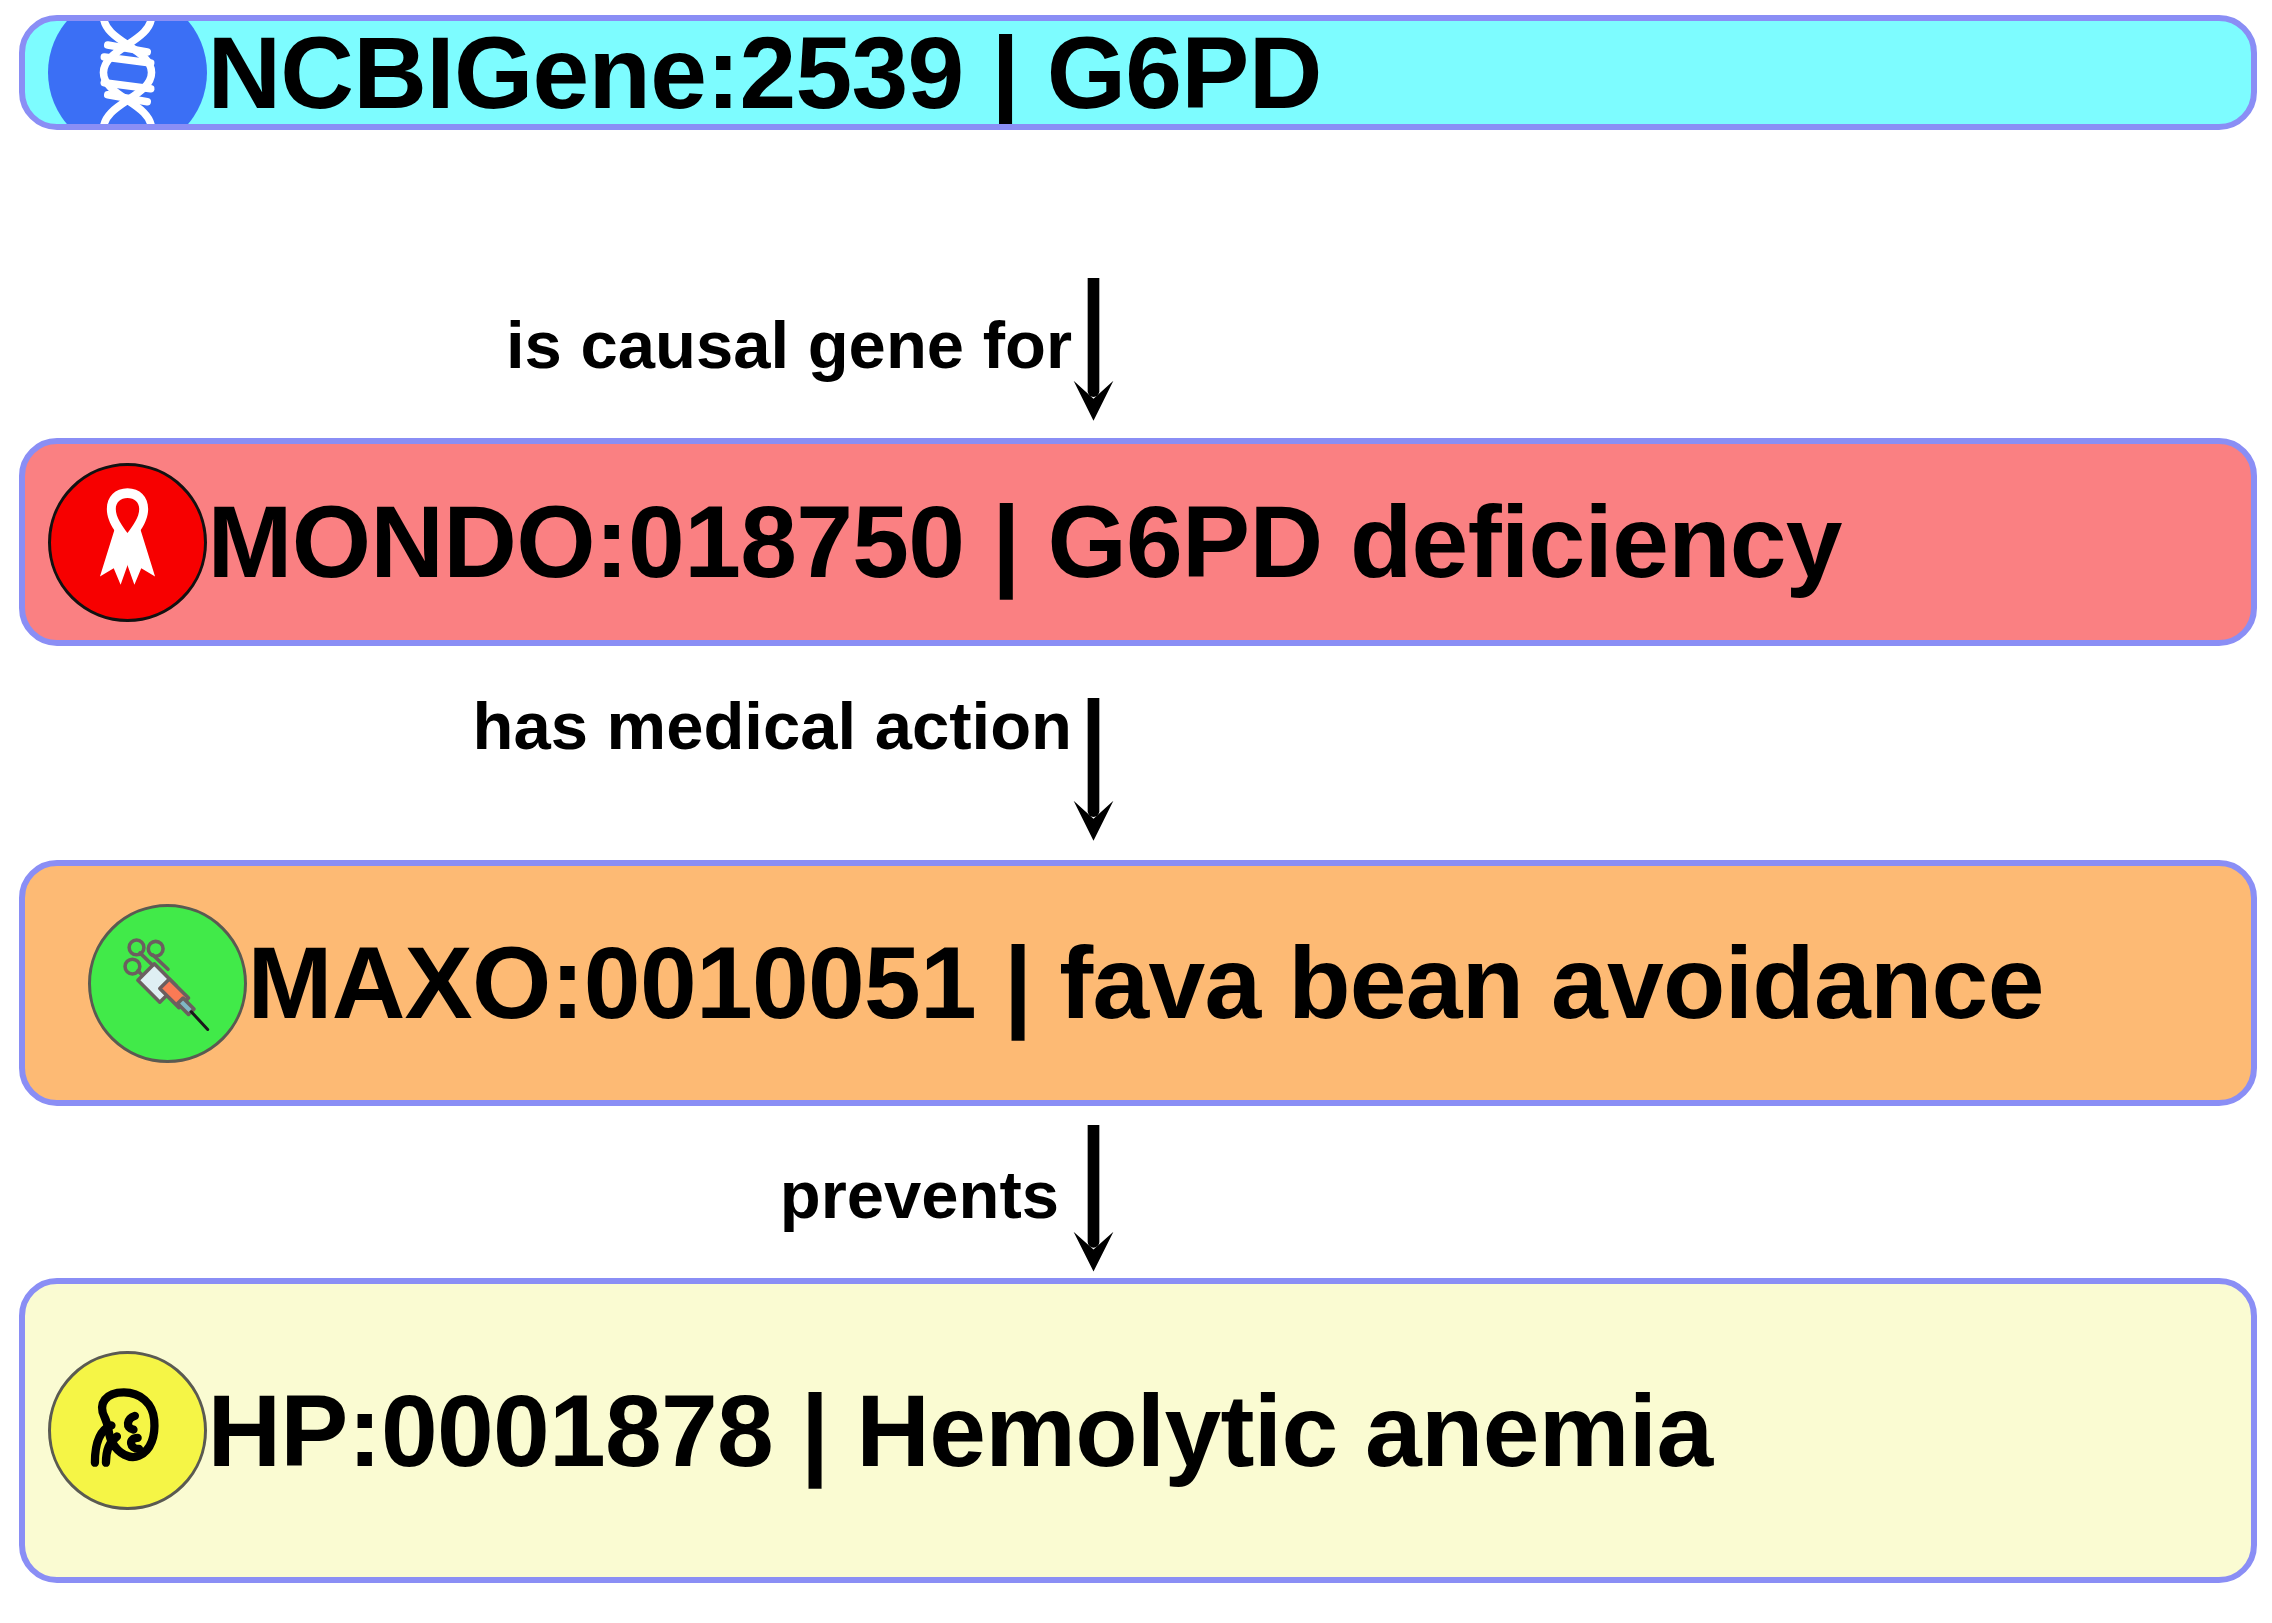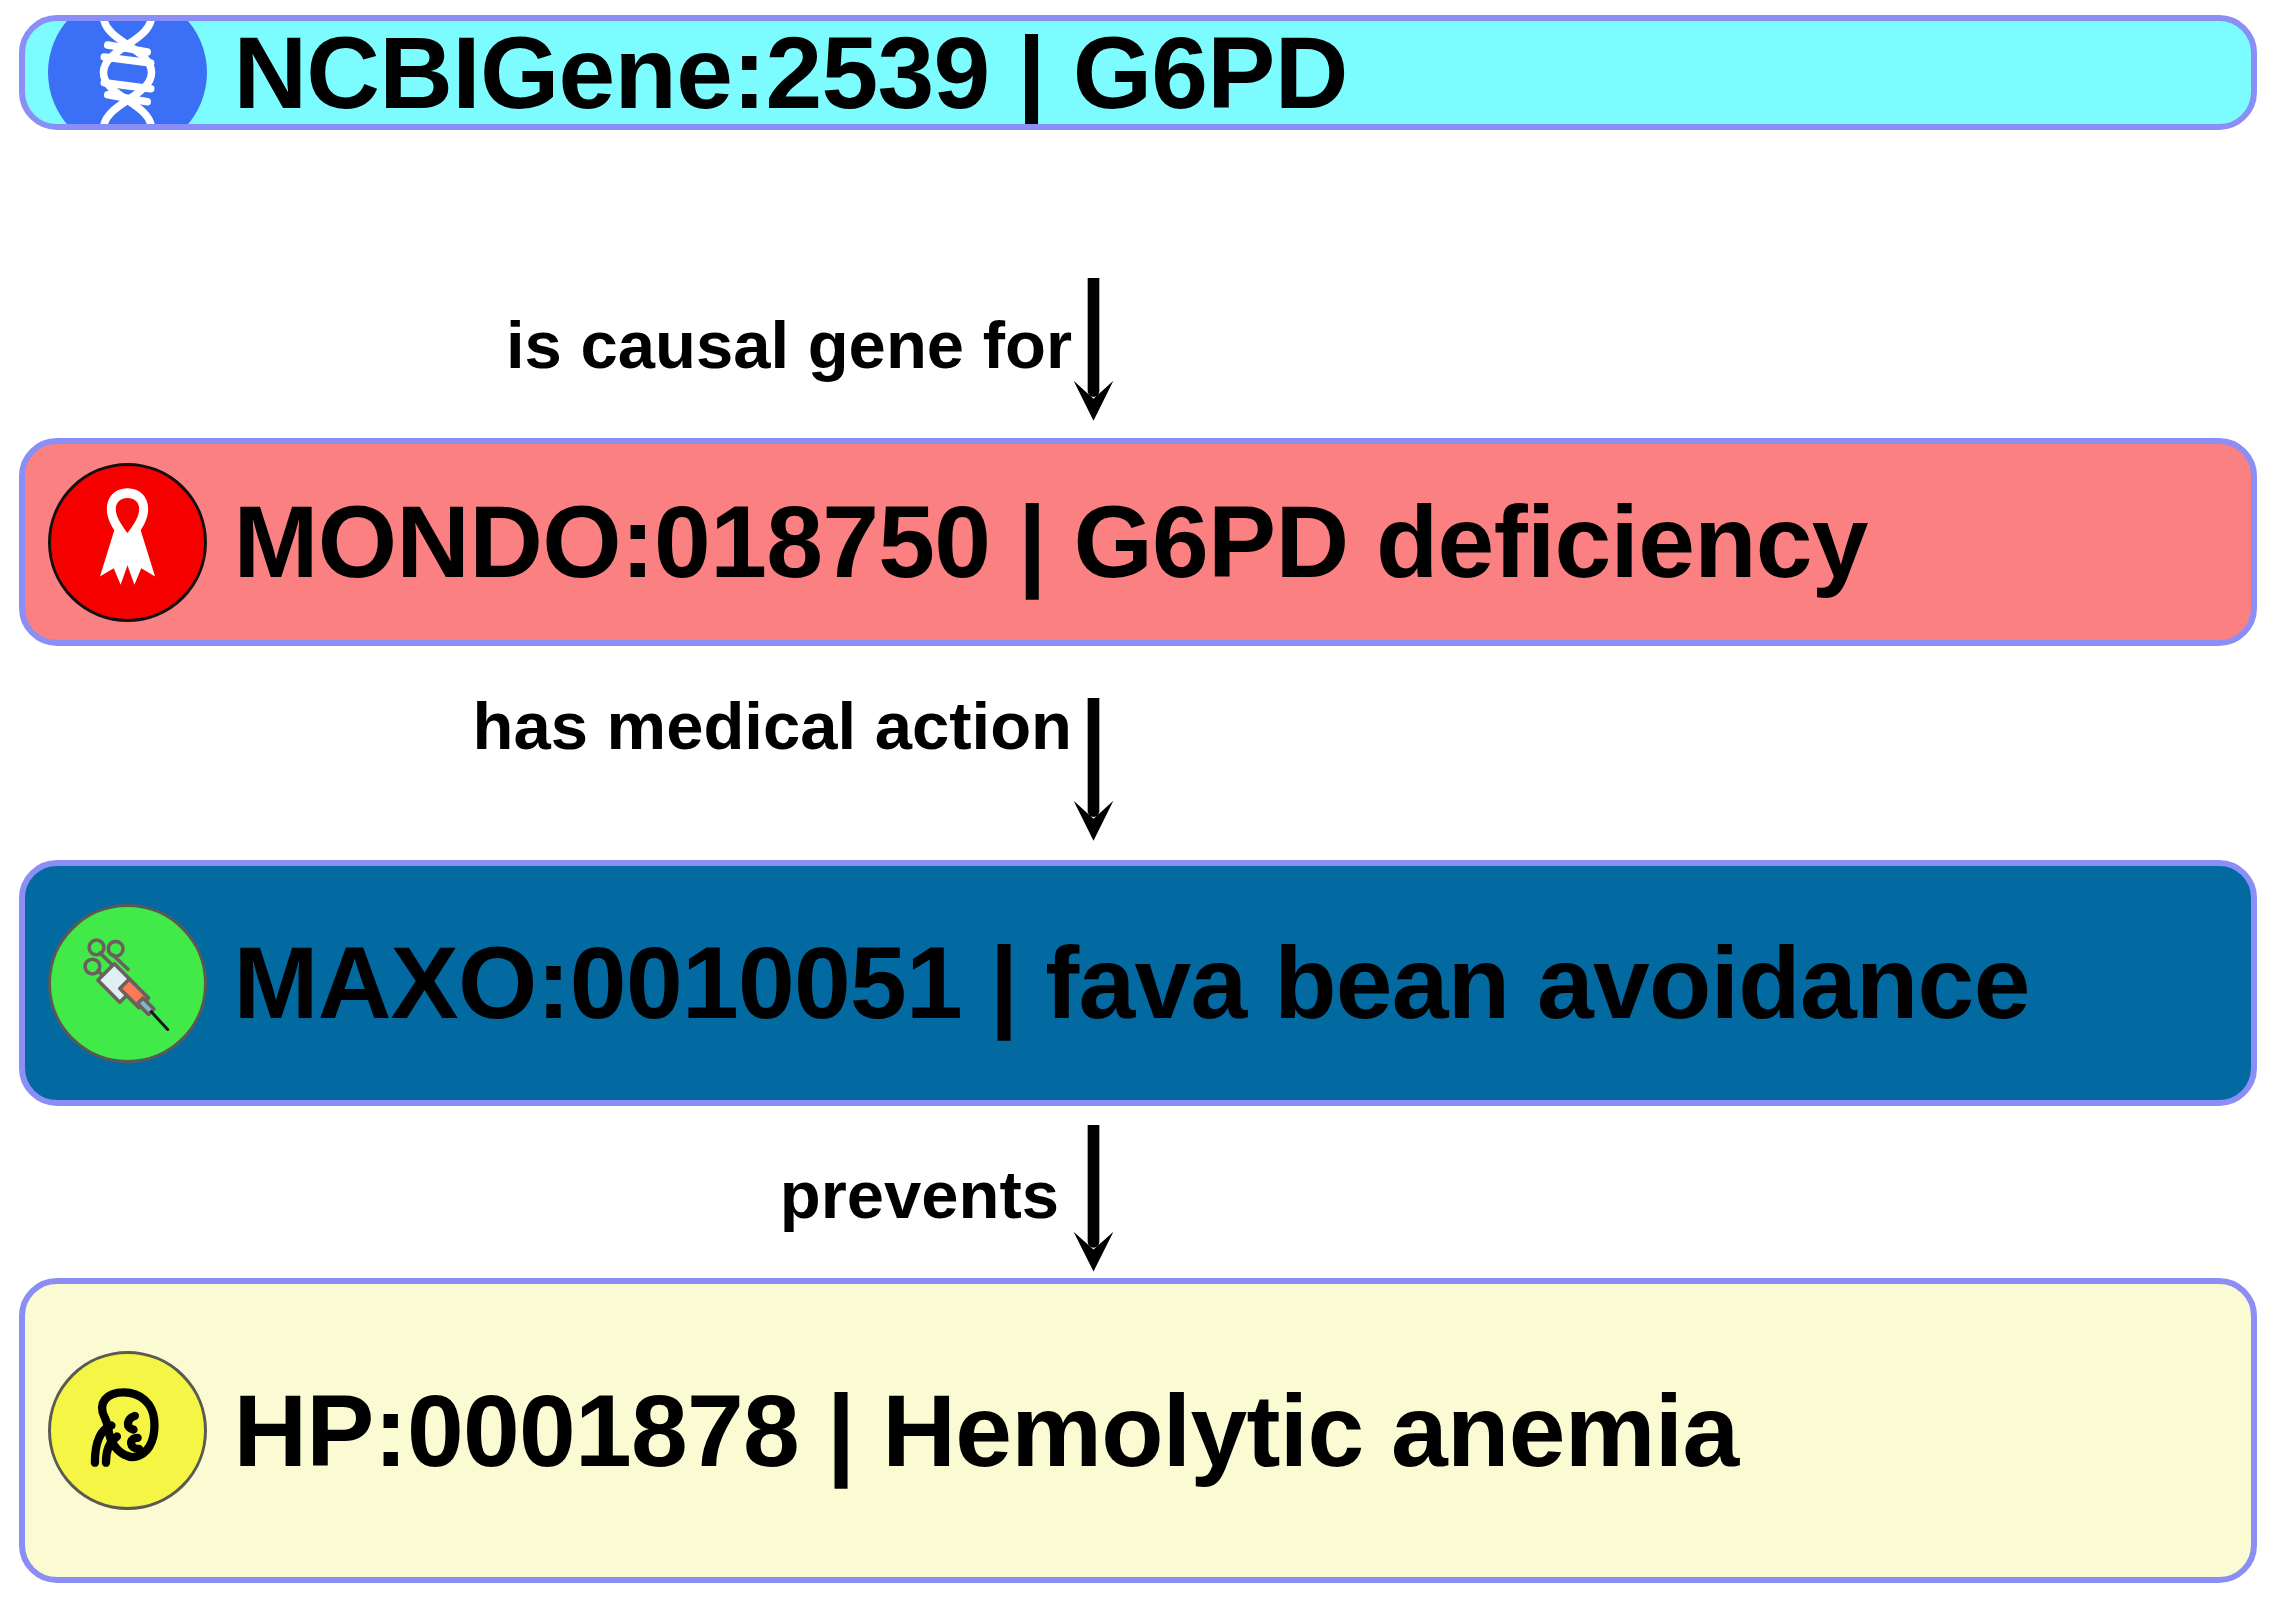--- a/index.html
+++ b/index.html
@@ -56,7 +56,6 @@
 
   
   .node-label {
-    margin-left: 26px;
     font-size: 102px;
     font-weight: 700;
     color: #000000;

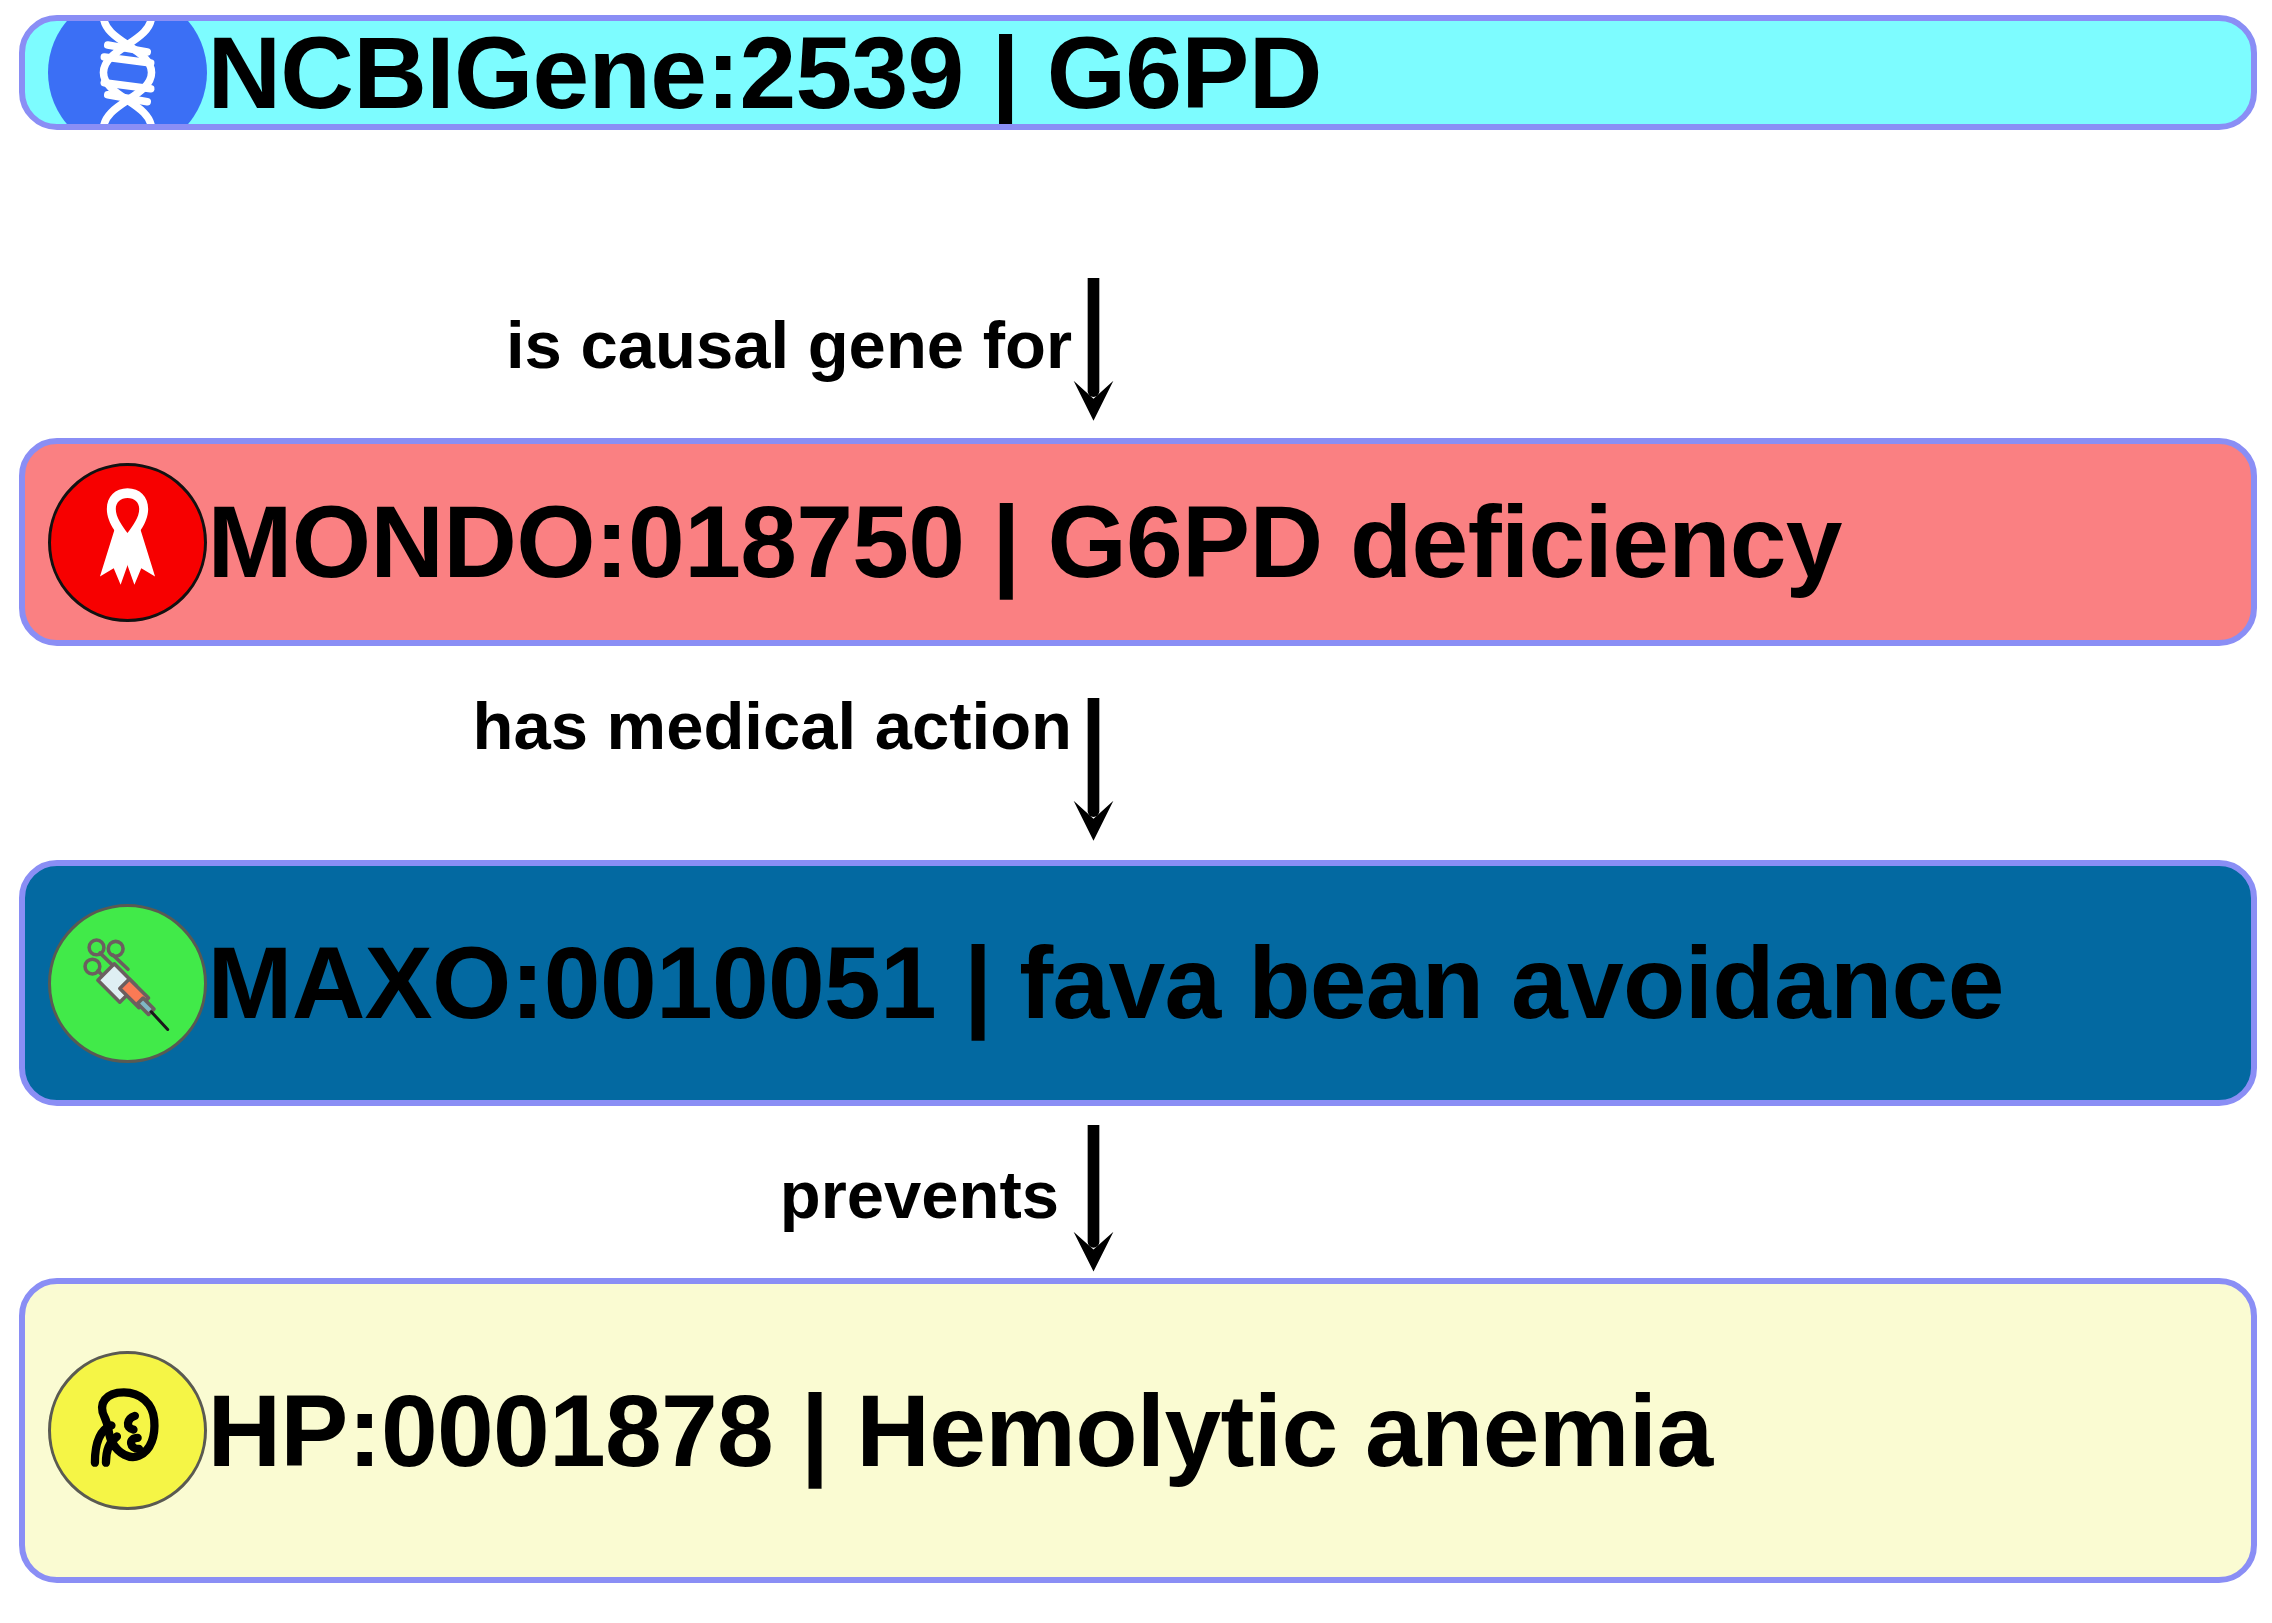--- a/index.html
+++ b/index.html
@@ -32,7 +32,7 @@
   }
   .node-gene    { background: #7dfcff; }
   .node-disease { background: #fa8082; }
-  .node-action  { background: #0369a1; }
+  .node-action  { background: #fdba74; padding-left: 40px; }
   .node-pheno   { background: #fafbd2; }
 
   

